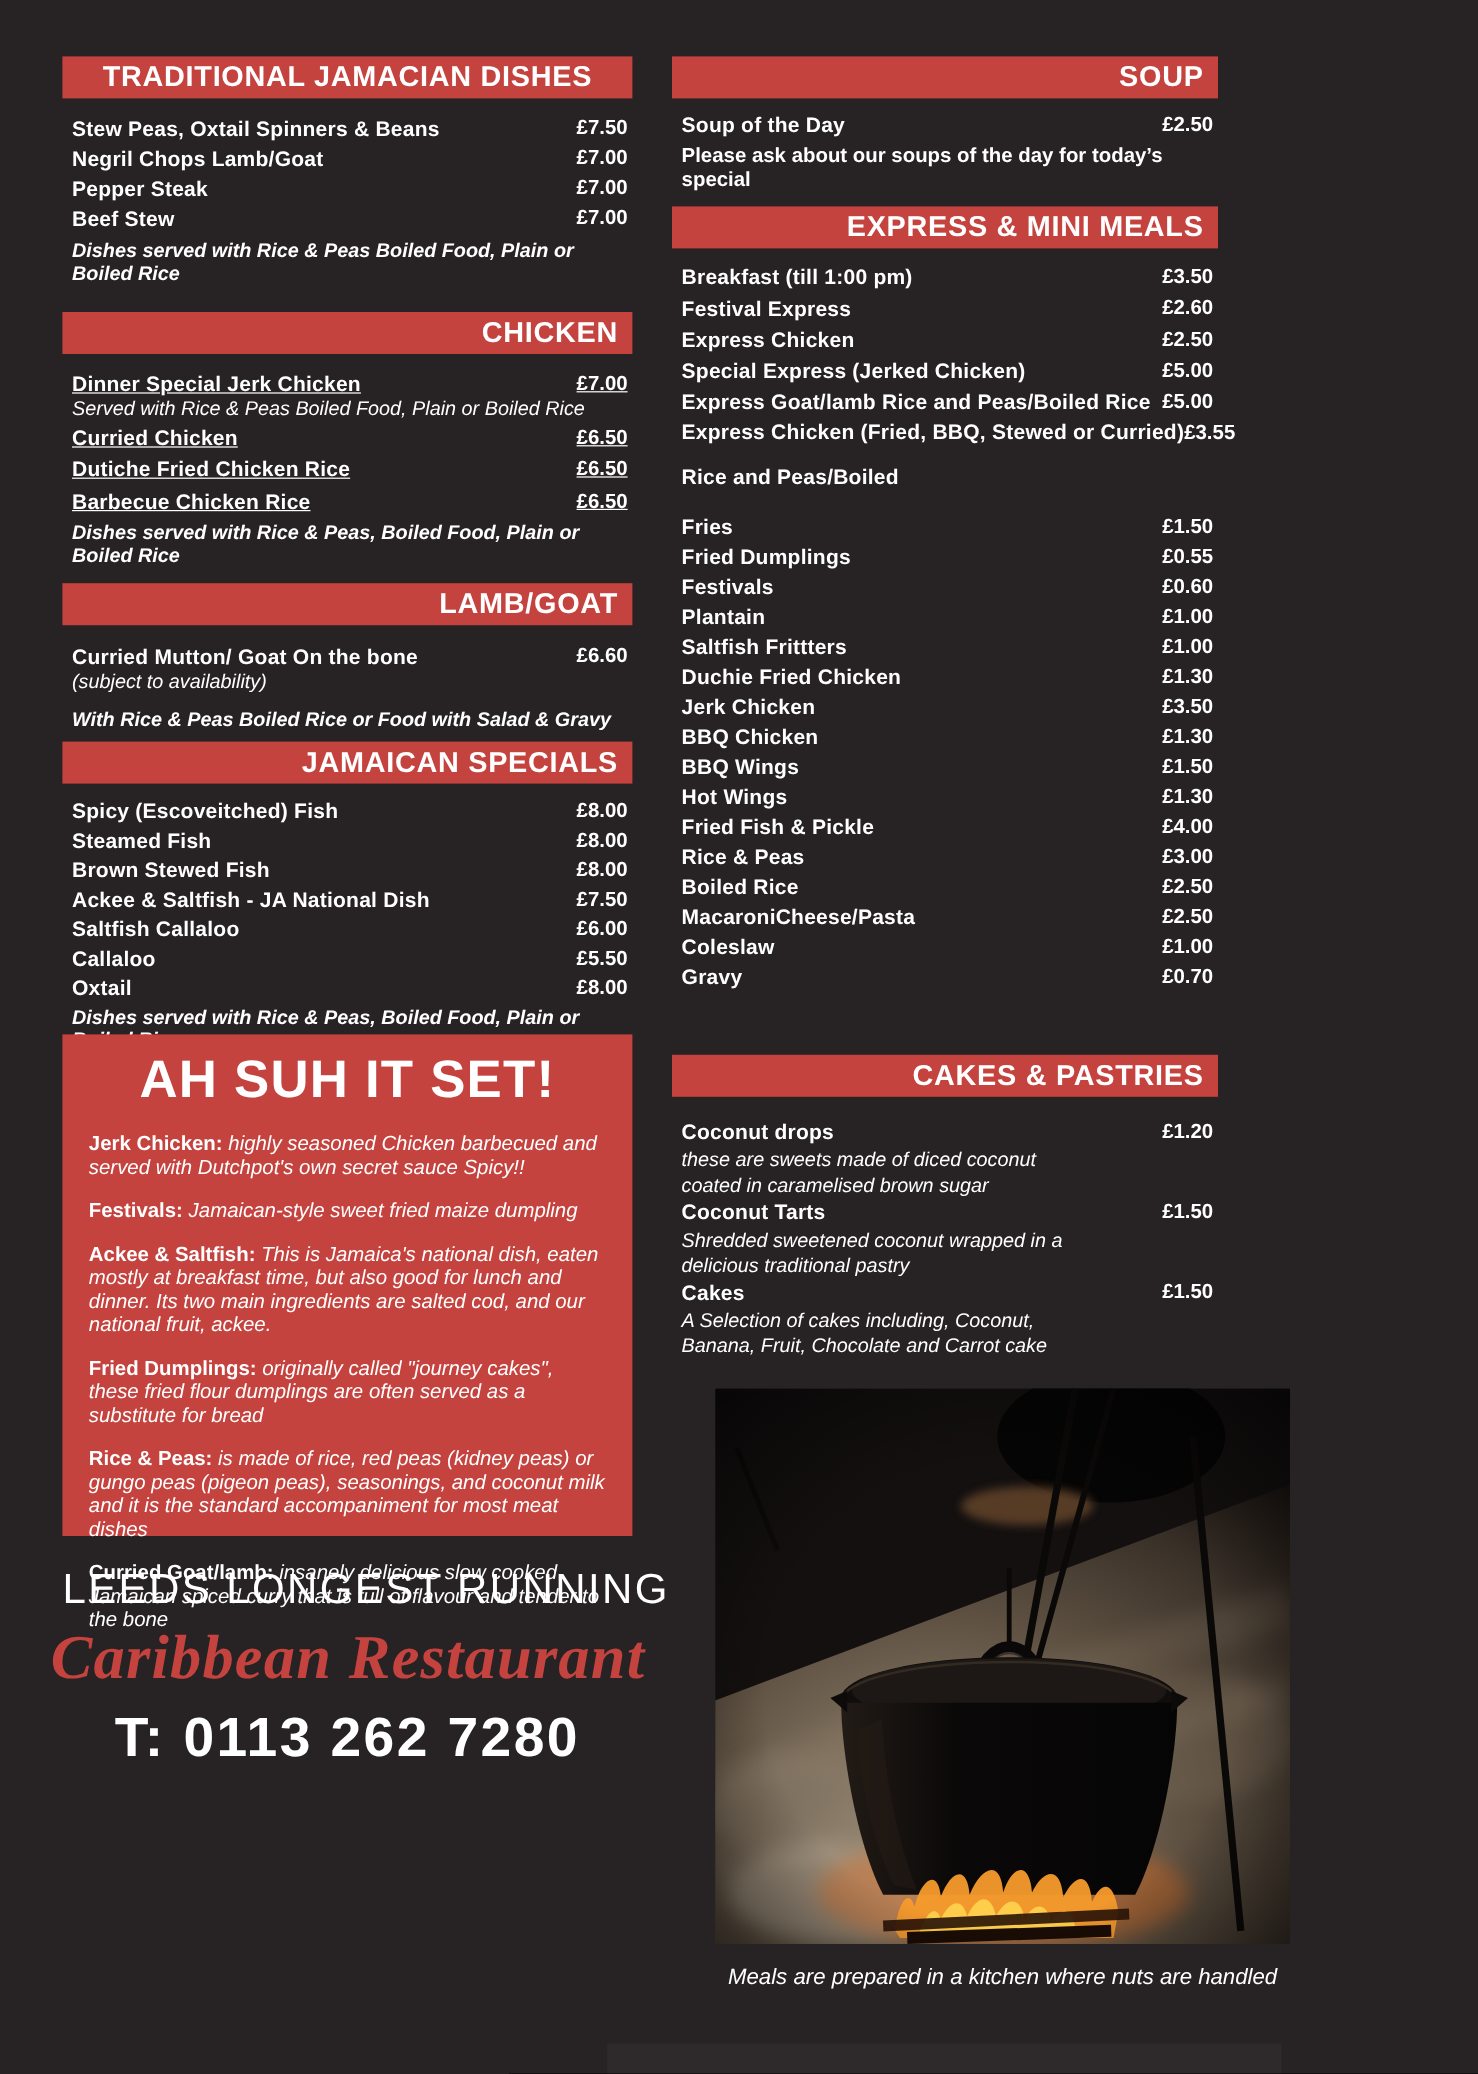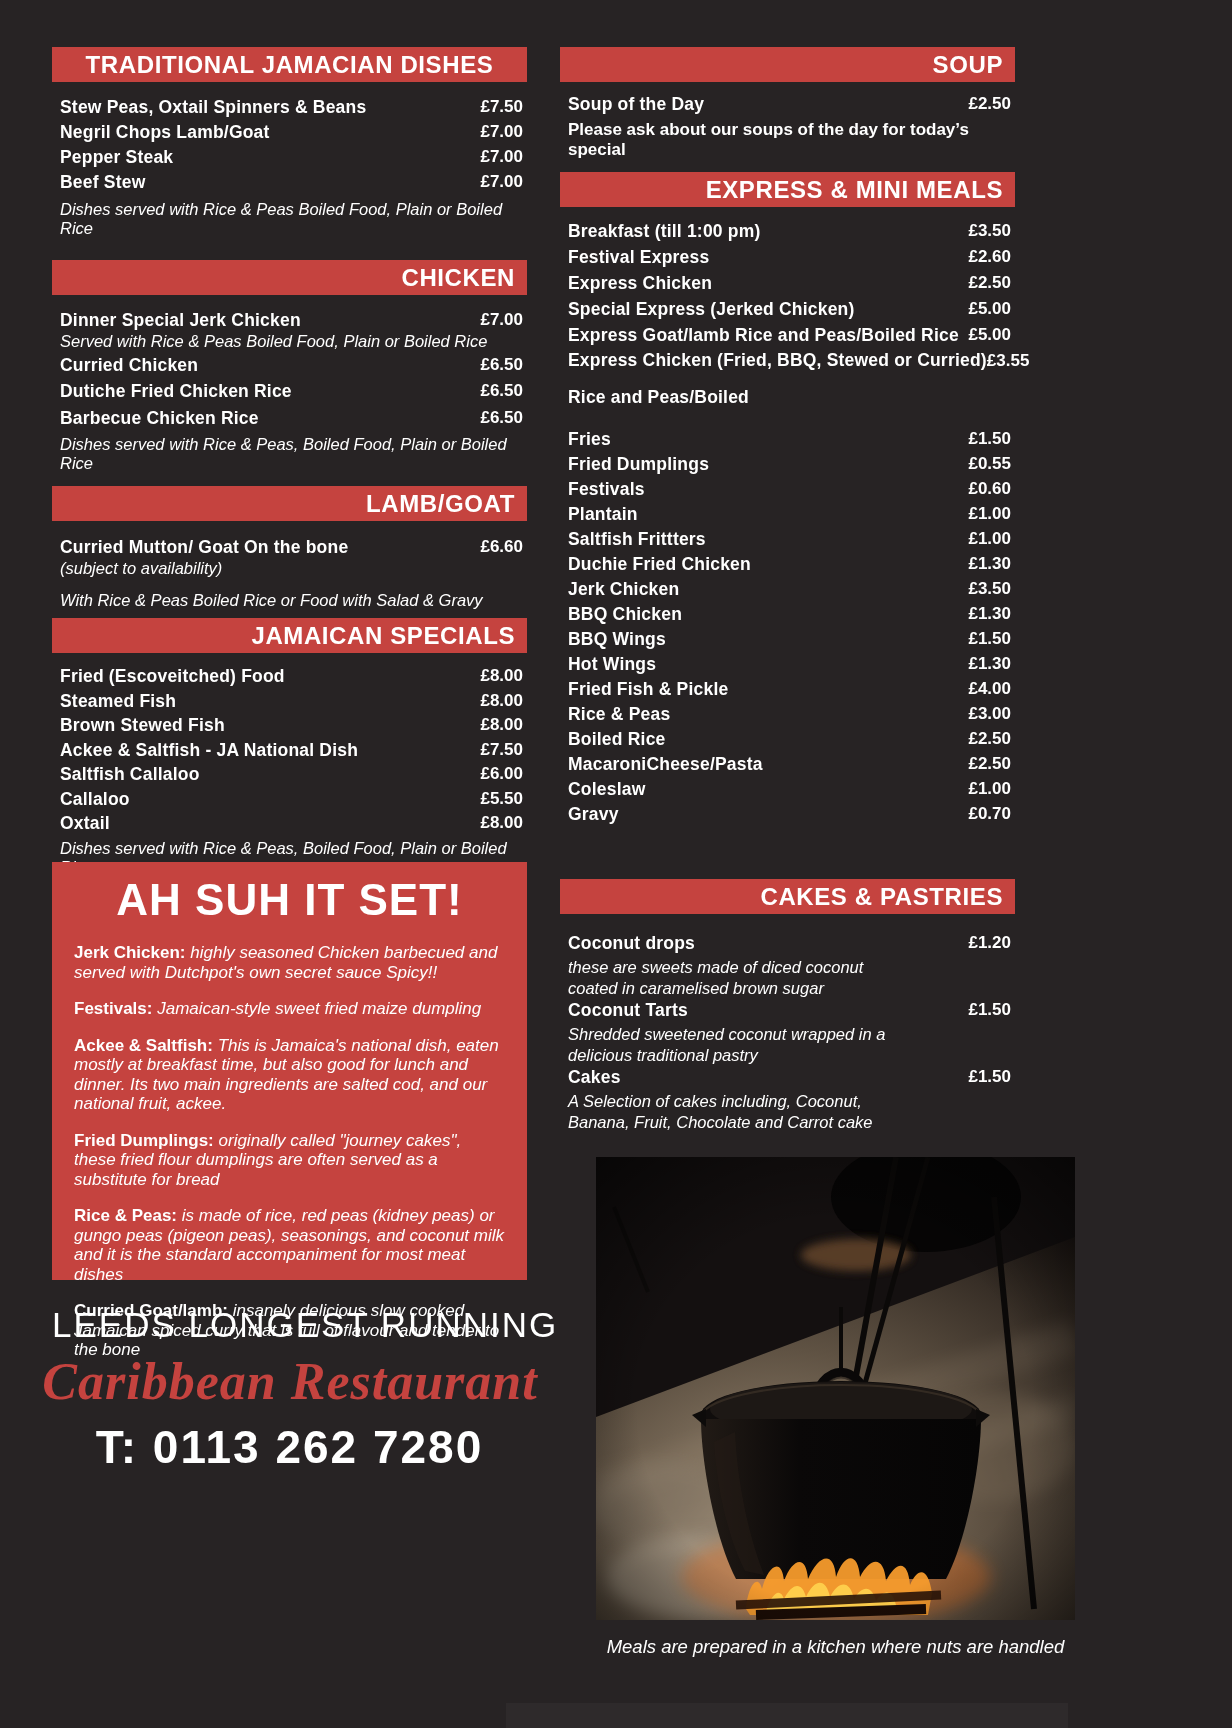--- a/index.html
+++ b/index.html
@@ -22,7 +22,7 @@
   .nm{font-weight:700;font-size:17.5px;letter-spacing:.2px;white-space:nowrap;}
   .pr{font-weight:700;font-size:17px;white-space:nowrap;}
   .desc{font-style:italic;font-size:16.5px;height:23px;}
-  .note{font-style:italic;font-size:16.5px;}
+  .note{font-style:italic;font-size:16.5px;font-weight:bold;}
   
   .i-trad{margin-top:15px;} .i-trad .note{margin-top:3px;}
   .i-chk{margin-top:15px;} .i-chk .row{height:26px;} .i-chk .row-first{height:22px;}

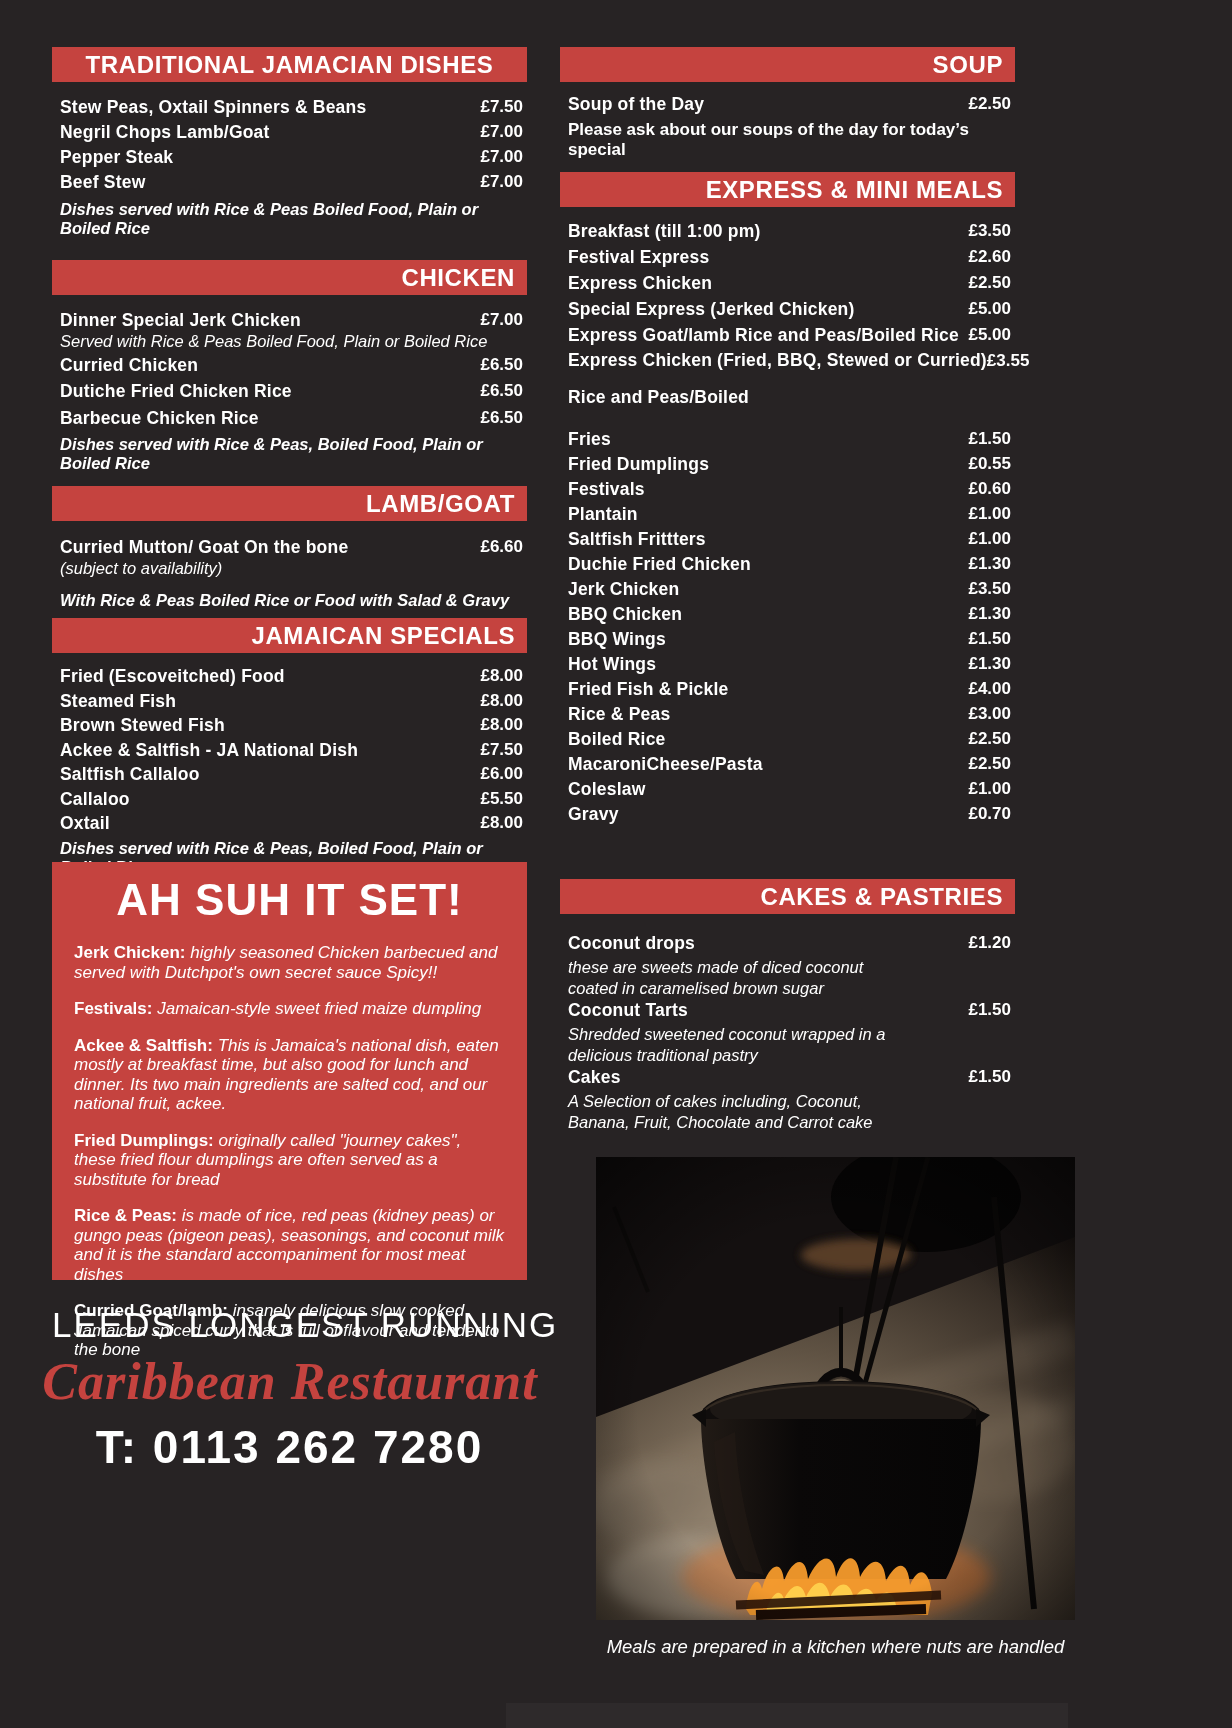--- a/index.html
+++ b/index.html
@@ -25,7 +25,7 @@
   .note{font-style:italic;font-size:16.5px;font-weight:bold;}
   
   .i-trad{margin-top:15px;} .i-trad .note{margin-top:3px;}
-  .i-chk{margin-top:15px;} .i-chk .row{height:26px;} .i-chk .row-first{height:22px;}
+  .i-chk{margin-top:15px;} .i-chk .row{height:26px;text-decoration:underline;} .i-chk .row-first{height:22px;}
   .i-chk .row-b{height:27px;} .i-chk .note{margin-top:0;}
   .i-lam{margin-top:16px;} .i-lam .row{height:22px;} .i-lam .desc{height:24px;}
   .i-lam .note{margin-top:8px;}

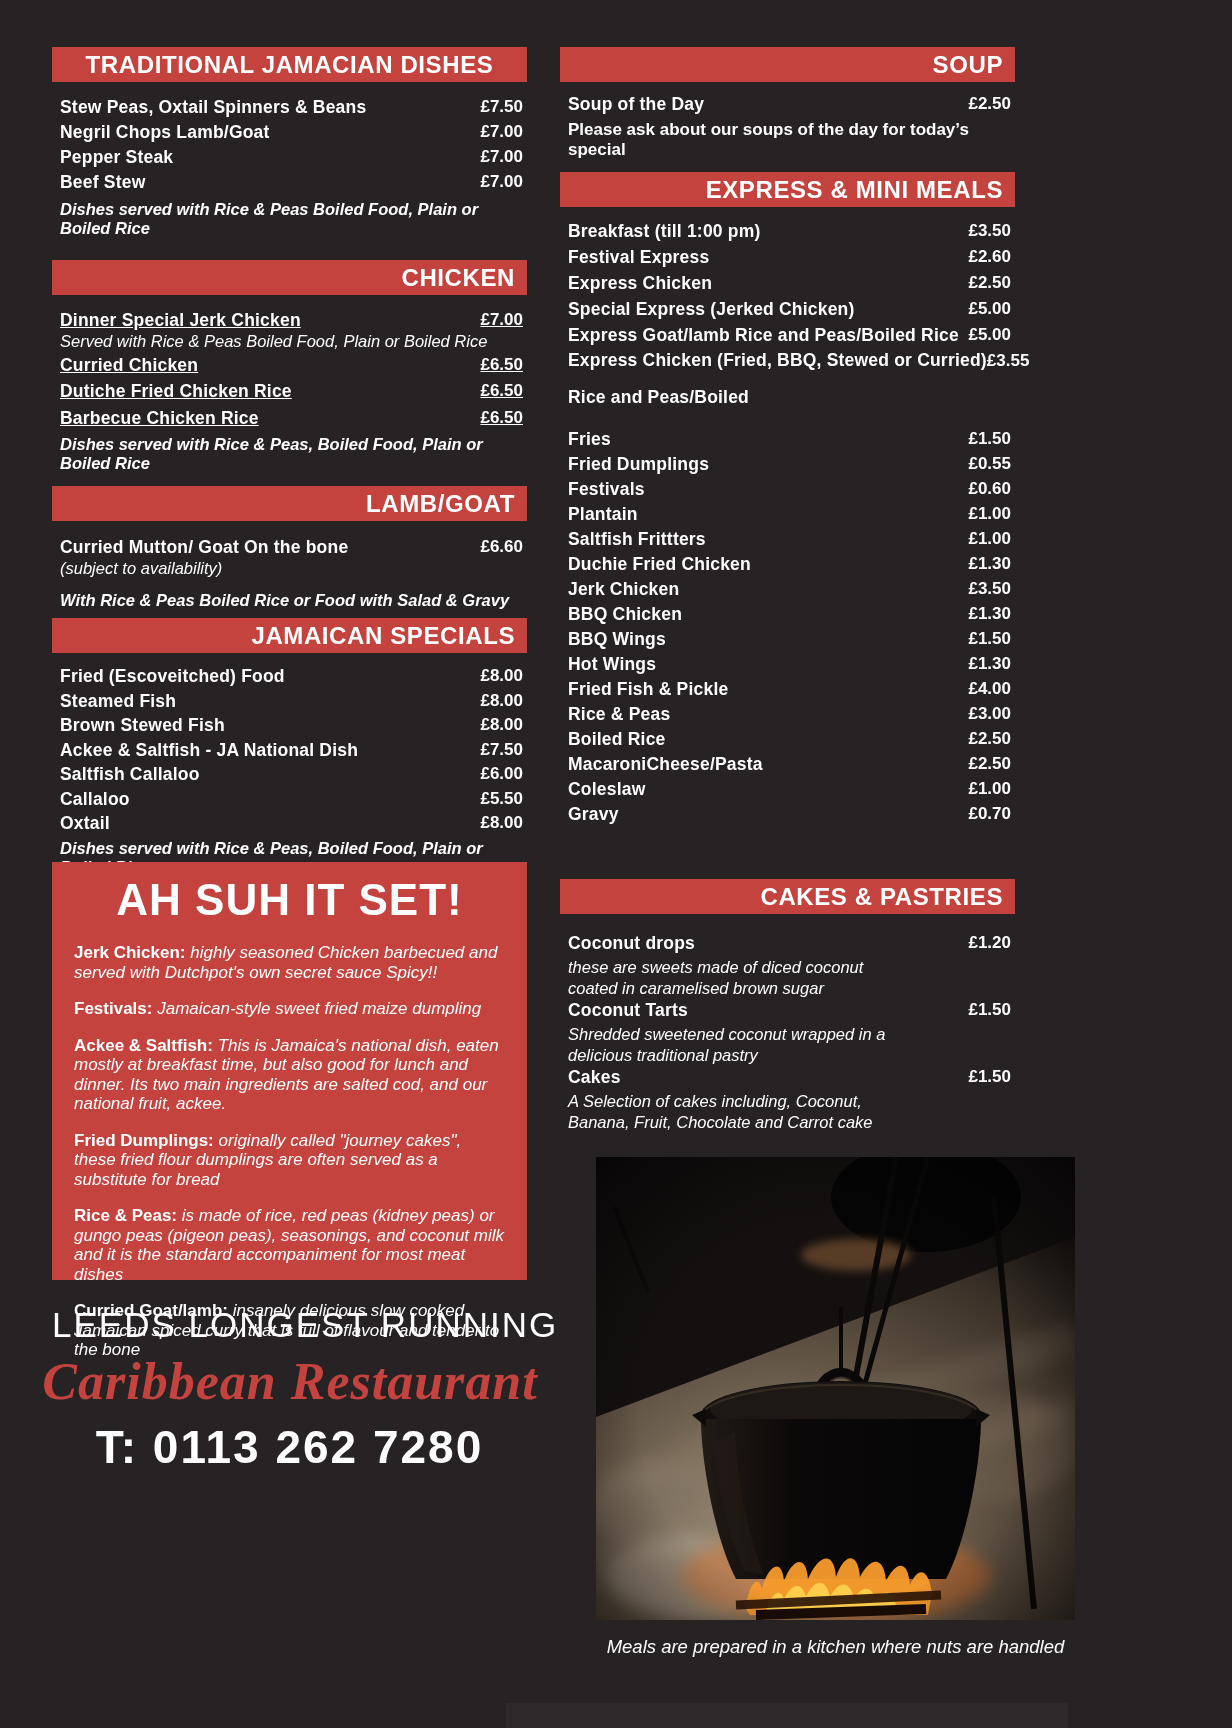--- a/index.html
+++ b/index.html
@@ -131,7 +131,7 @@
     <div class="bar bar-right">JAMAICAN SPECIALS</div>
     <div class="items i-spc">
       <div class="row">
-        <span class="nm">Fried (Escoveitched) Food</span>
+        <span class="nm">Spicy (Escoveitched) Fish</span>
         <span class="pr">£8.00</span>
       </div>
       <div class="row">

